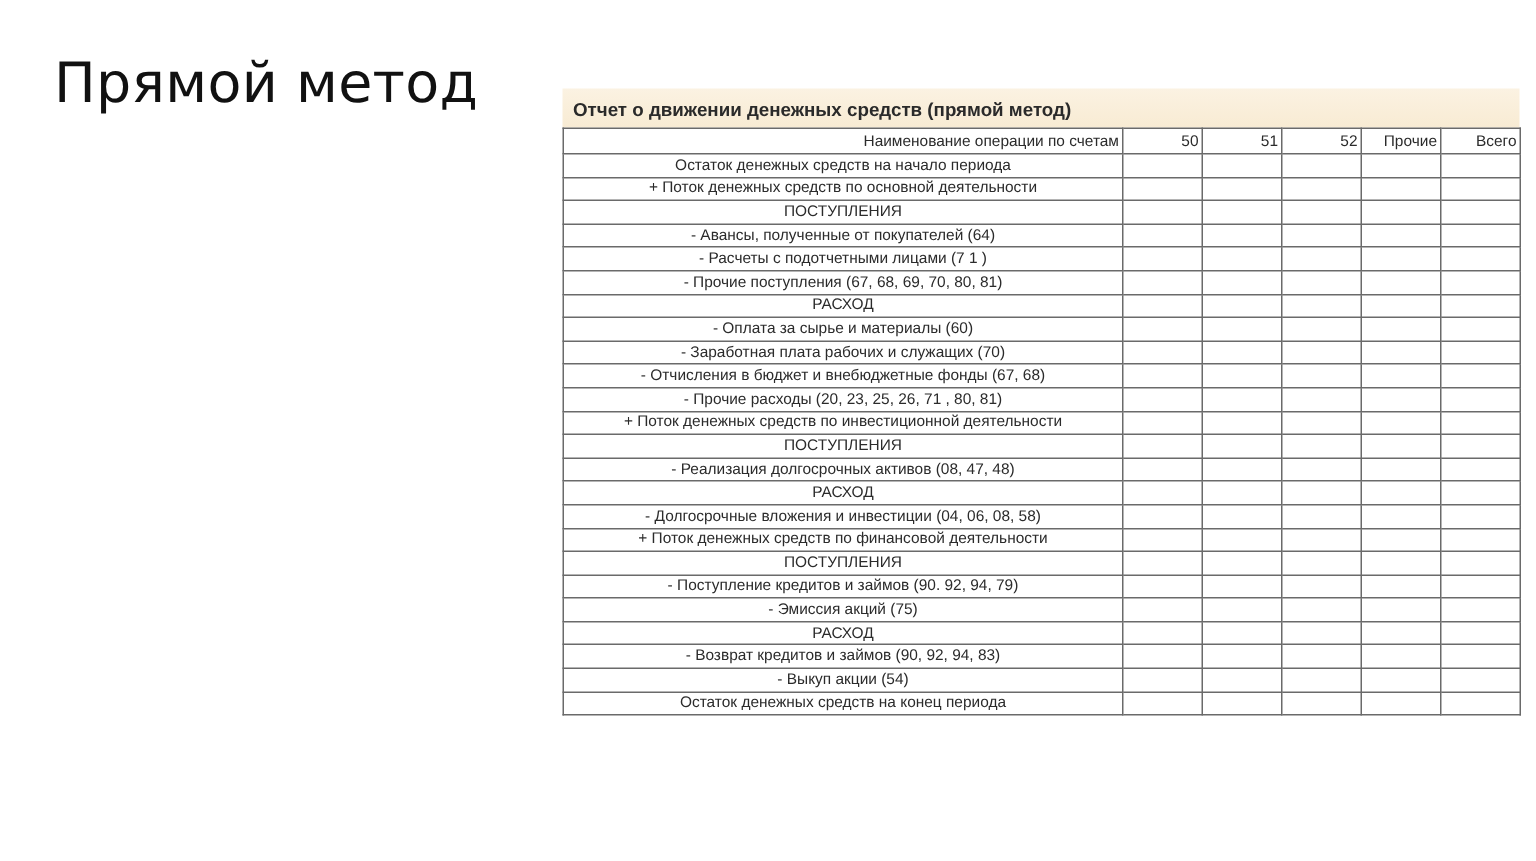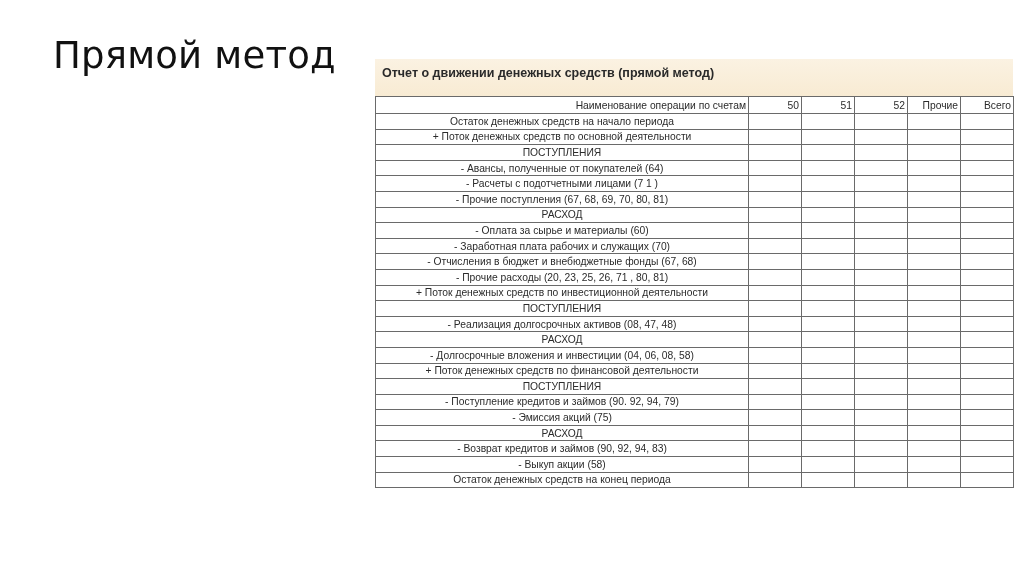--- a/index.html
+++ b/index.html
@@ -8,7 +8,7 @@
       font-family: "Liberation Sans", "DejaVu Sans", sans-serif; color: #222;
     }
     .slide-title {
-      position: absolute; left: 53px; top: 34px;
+      position: absolute; left: 36px; top: 34px;
       font-family: "DejaVu Sans", "Liberation Sans", sans-serif;
       font-size: 37px; font-weight: normal; color: #111; letter-spacing: 0.2px;
     }

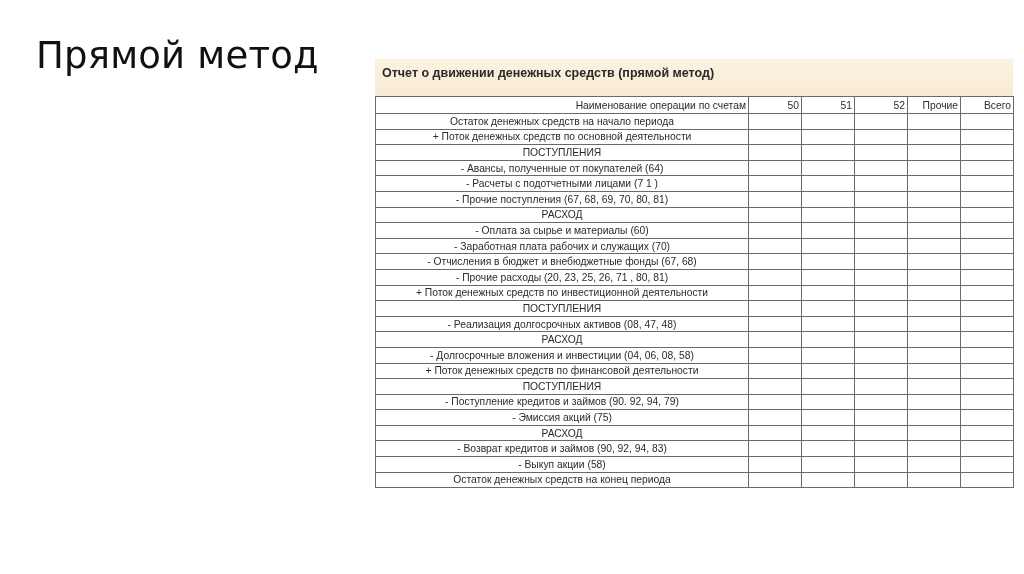--- a/index.html
+++ b/index.html
@@ -16,7 +16,7 @@
       position: absolute; left: 375px; top: 59px; width: 638px;
     }
     .report-header {
-      height: 37px; box-sizing: border-box; padding: 7px 0 0 7px;
+      height: 26px; box-sizing: border-box; padding: 7px 0 0 7px;
       background: linear-gradient(180deg, #fbf2e2 0%, #f8ebd3 100%);
       font-size: 12.5px; font-weight: bold; color: #2a2a2a;
     }

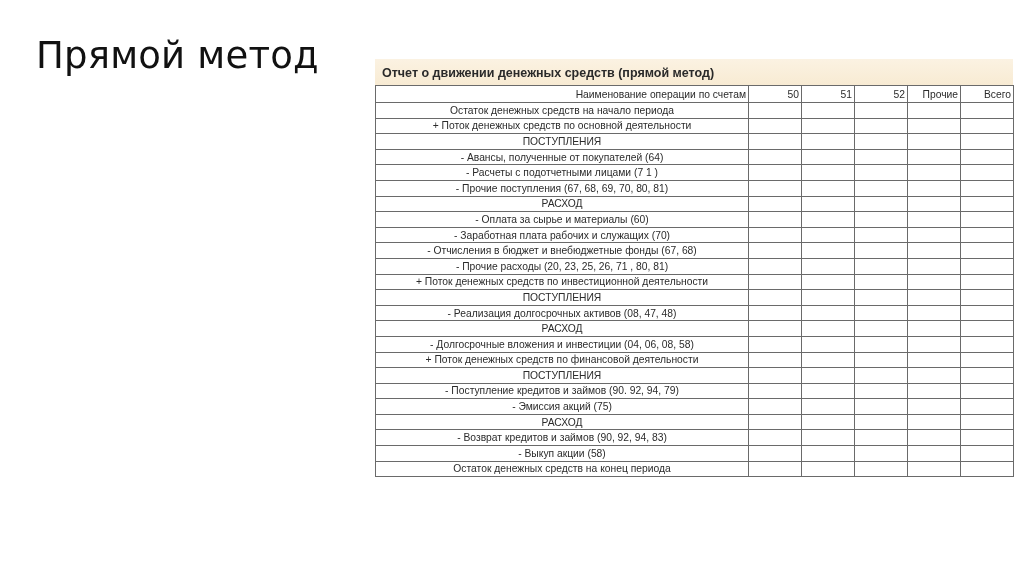--- a/index.html
+++ b/index.html
@@ -240,7 +240,7 @@
           <td></td>
         </tr>
         <tr>
-          <td class="name">- Выкуп акции (58)</td>
+          <td class="name">- Выкуп акции (54)</td>
           <td></td>
           <td></td>
           <td></td>

